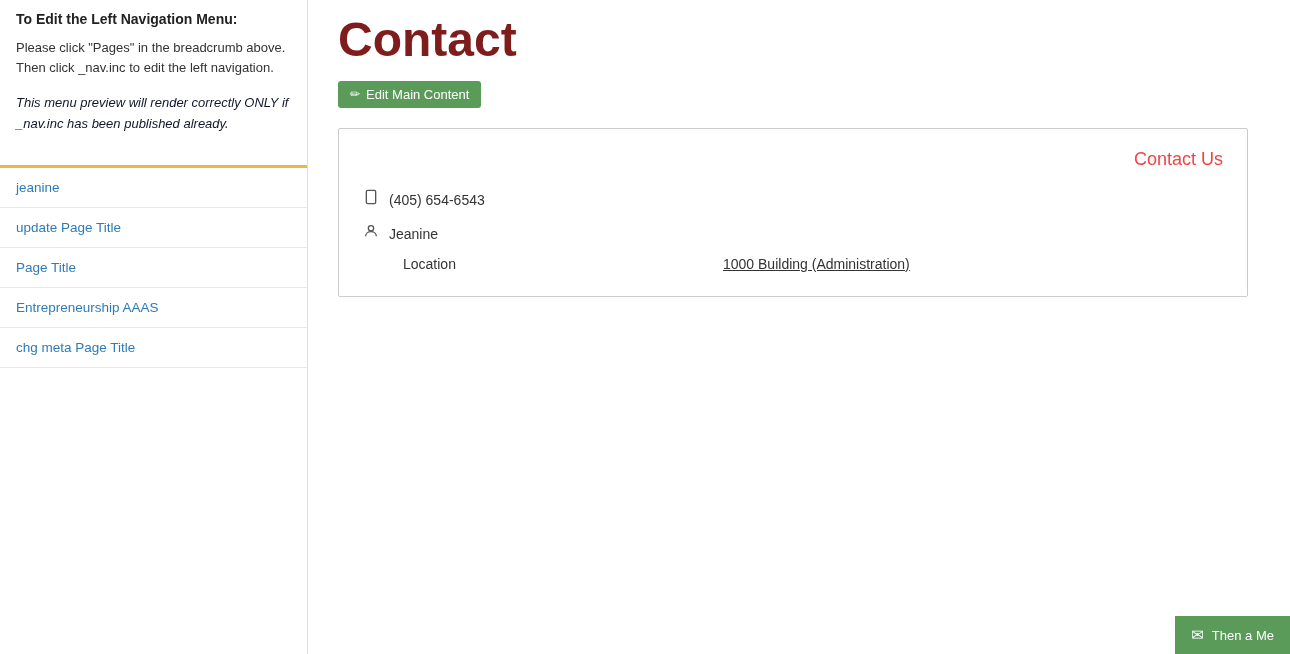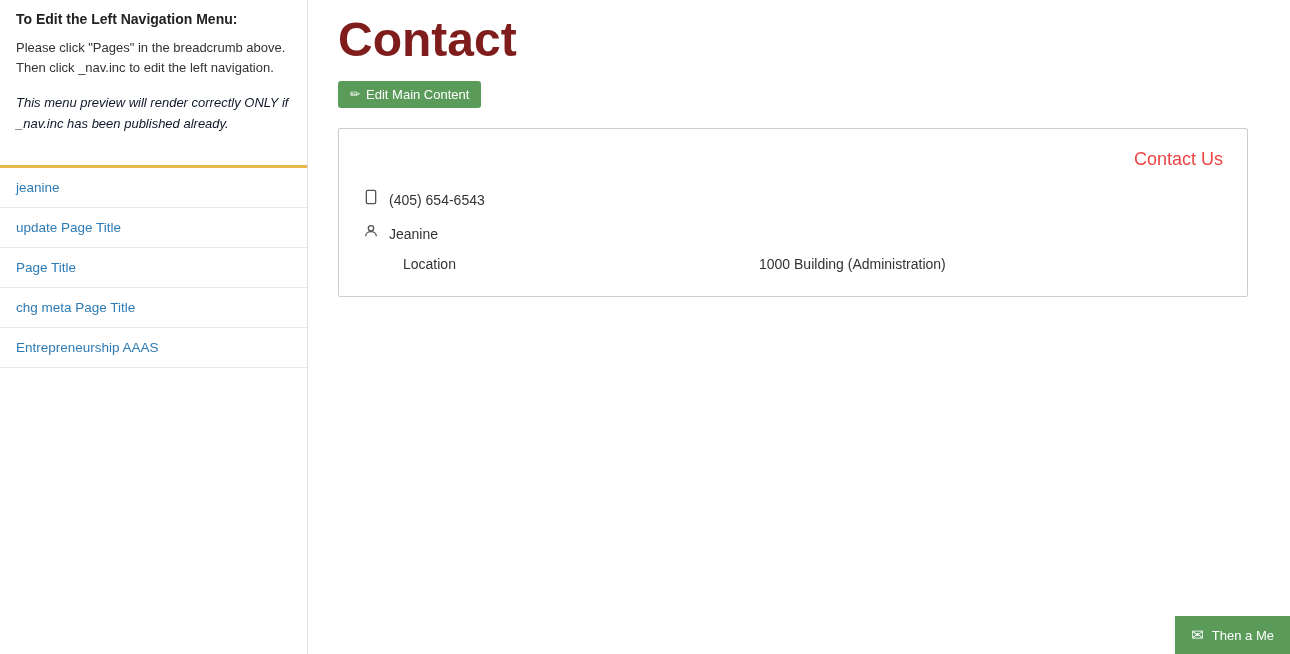--- a/index.html
+++ b/index.html
@@ -159,7 +159,6 @@
       display: flex;
       align-items: center;
       margin-top: 8px;
-      gap: 36px;
     }
 
     .location-label {

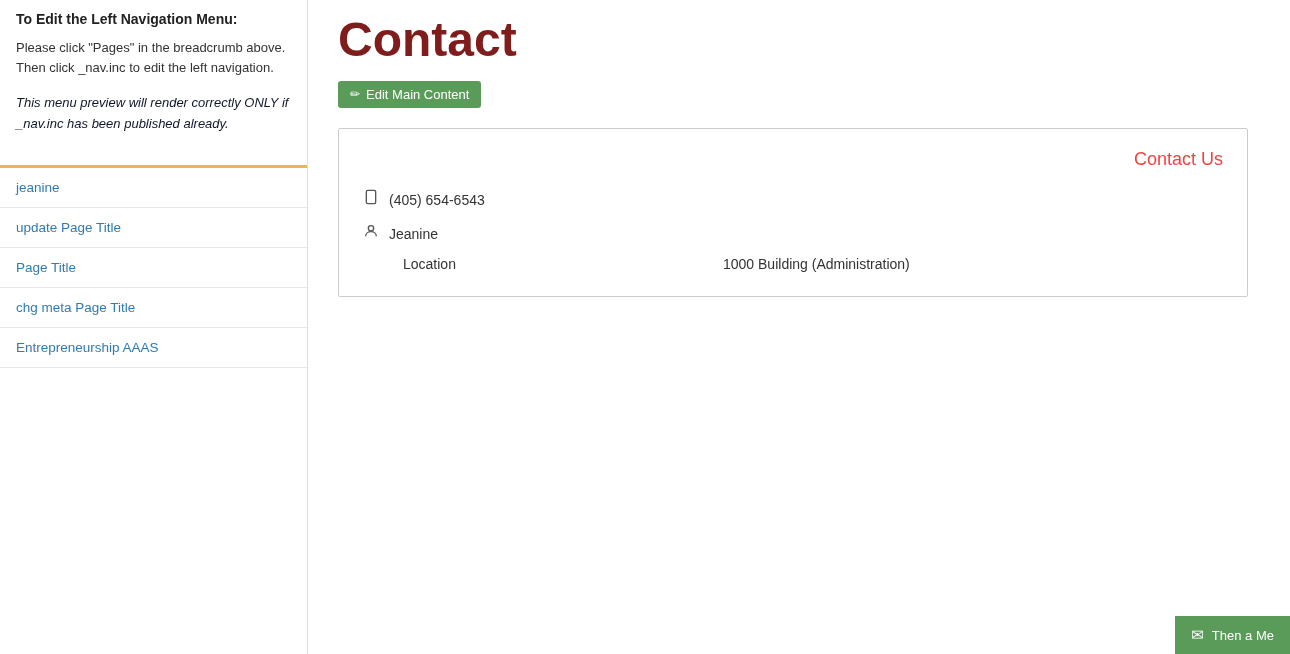--- a/index.html
+++ b/index.html
@@ -172,6 +172,7 @@
       color: #333;
       font-size: 14px;
       margin-left: 200px;
+      text-decoration: underline;
     }
 
     

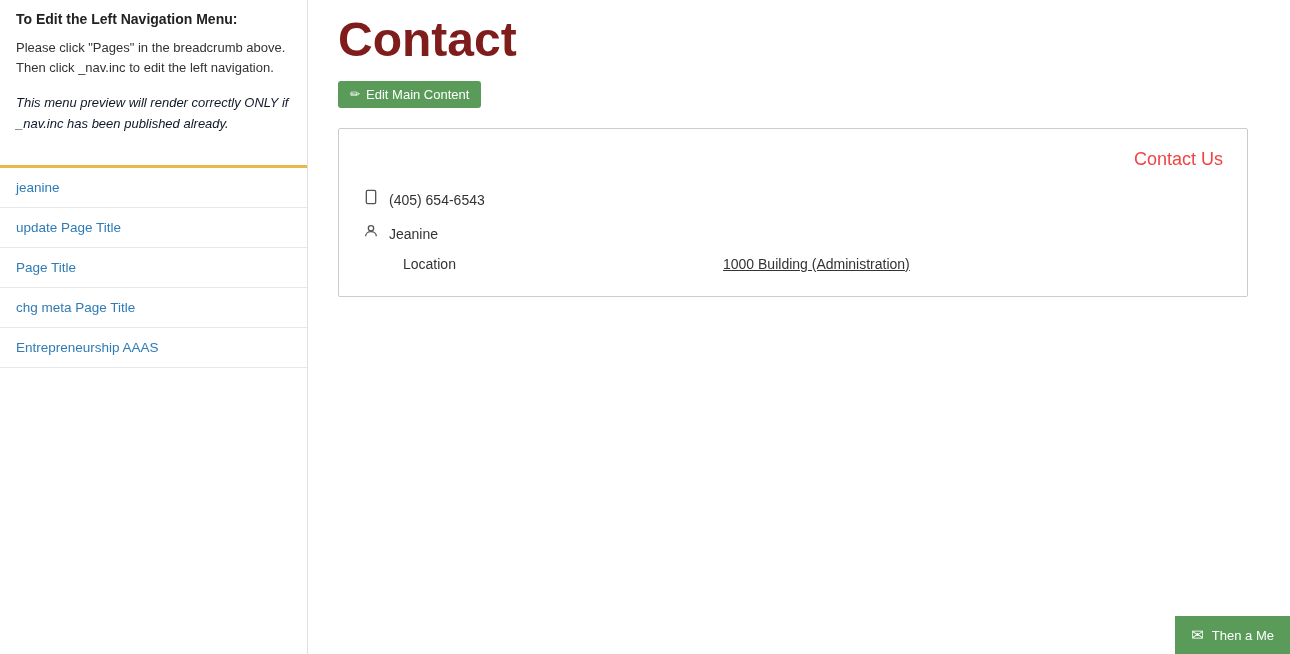--- a/index.html
+++ b/index.html
@@ -219,10 +219,10 @@
         <a href="#">Page Title</a>
       </li>
       <li>
+        <a href="#">Entrepreneurship AAAS</a>
+      </li>
+      <li>
         <a href="#">chg meta Page Title</a>
-      </li>
-      <li>
-        <a href="#">Entrepreneurship AAAS</a>
       </li>
     </ul>
   </div>

